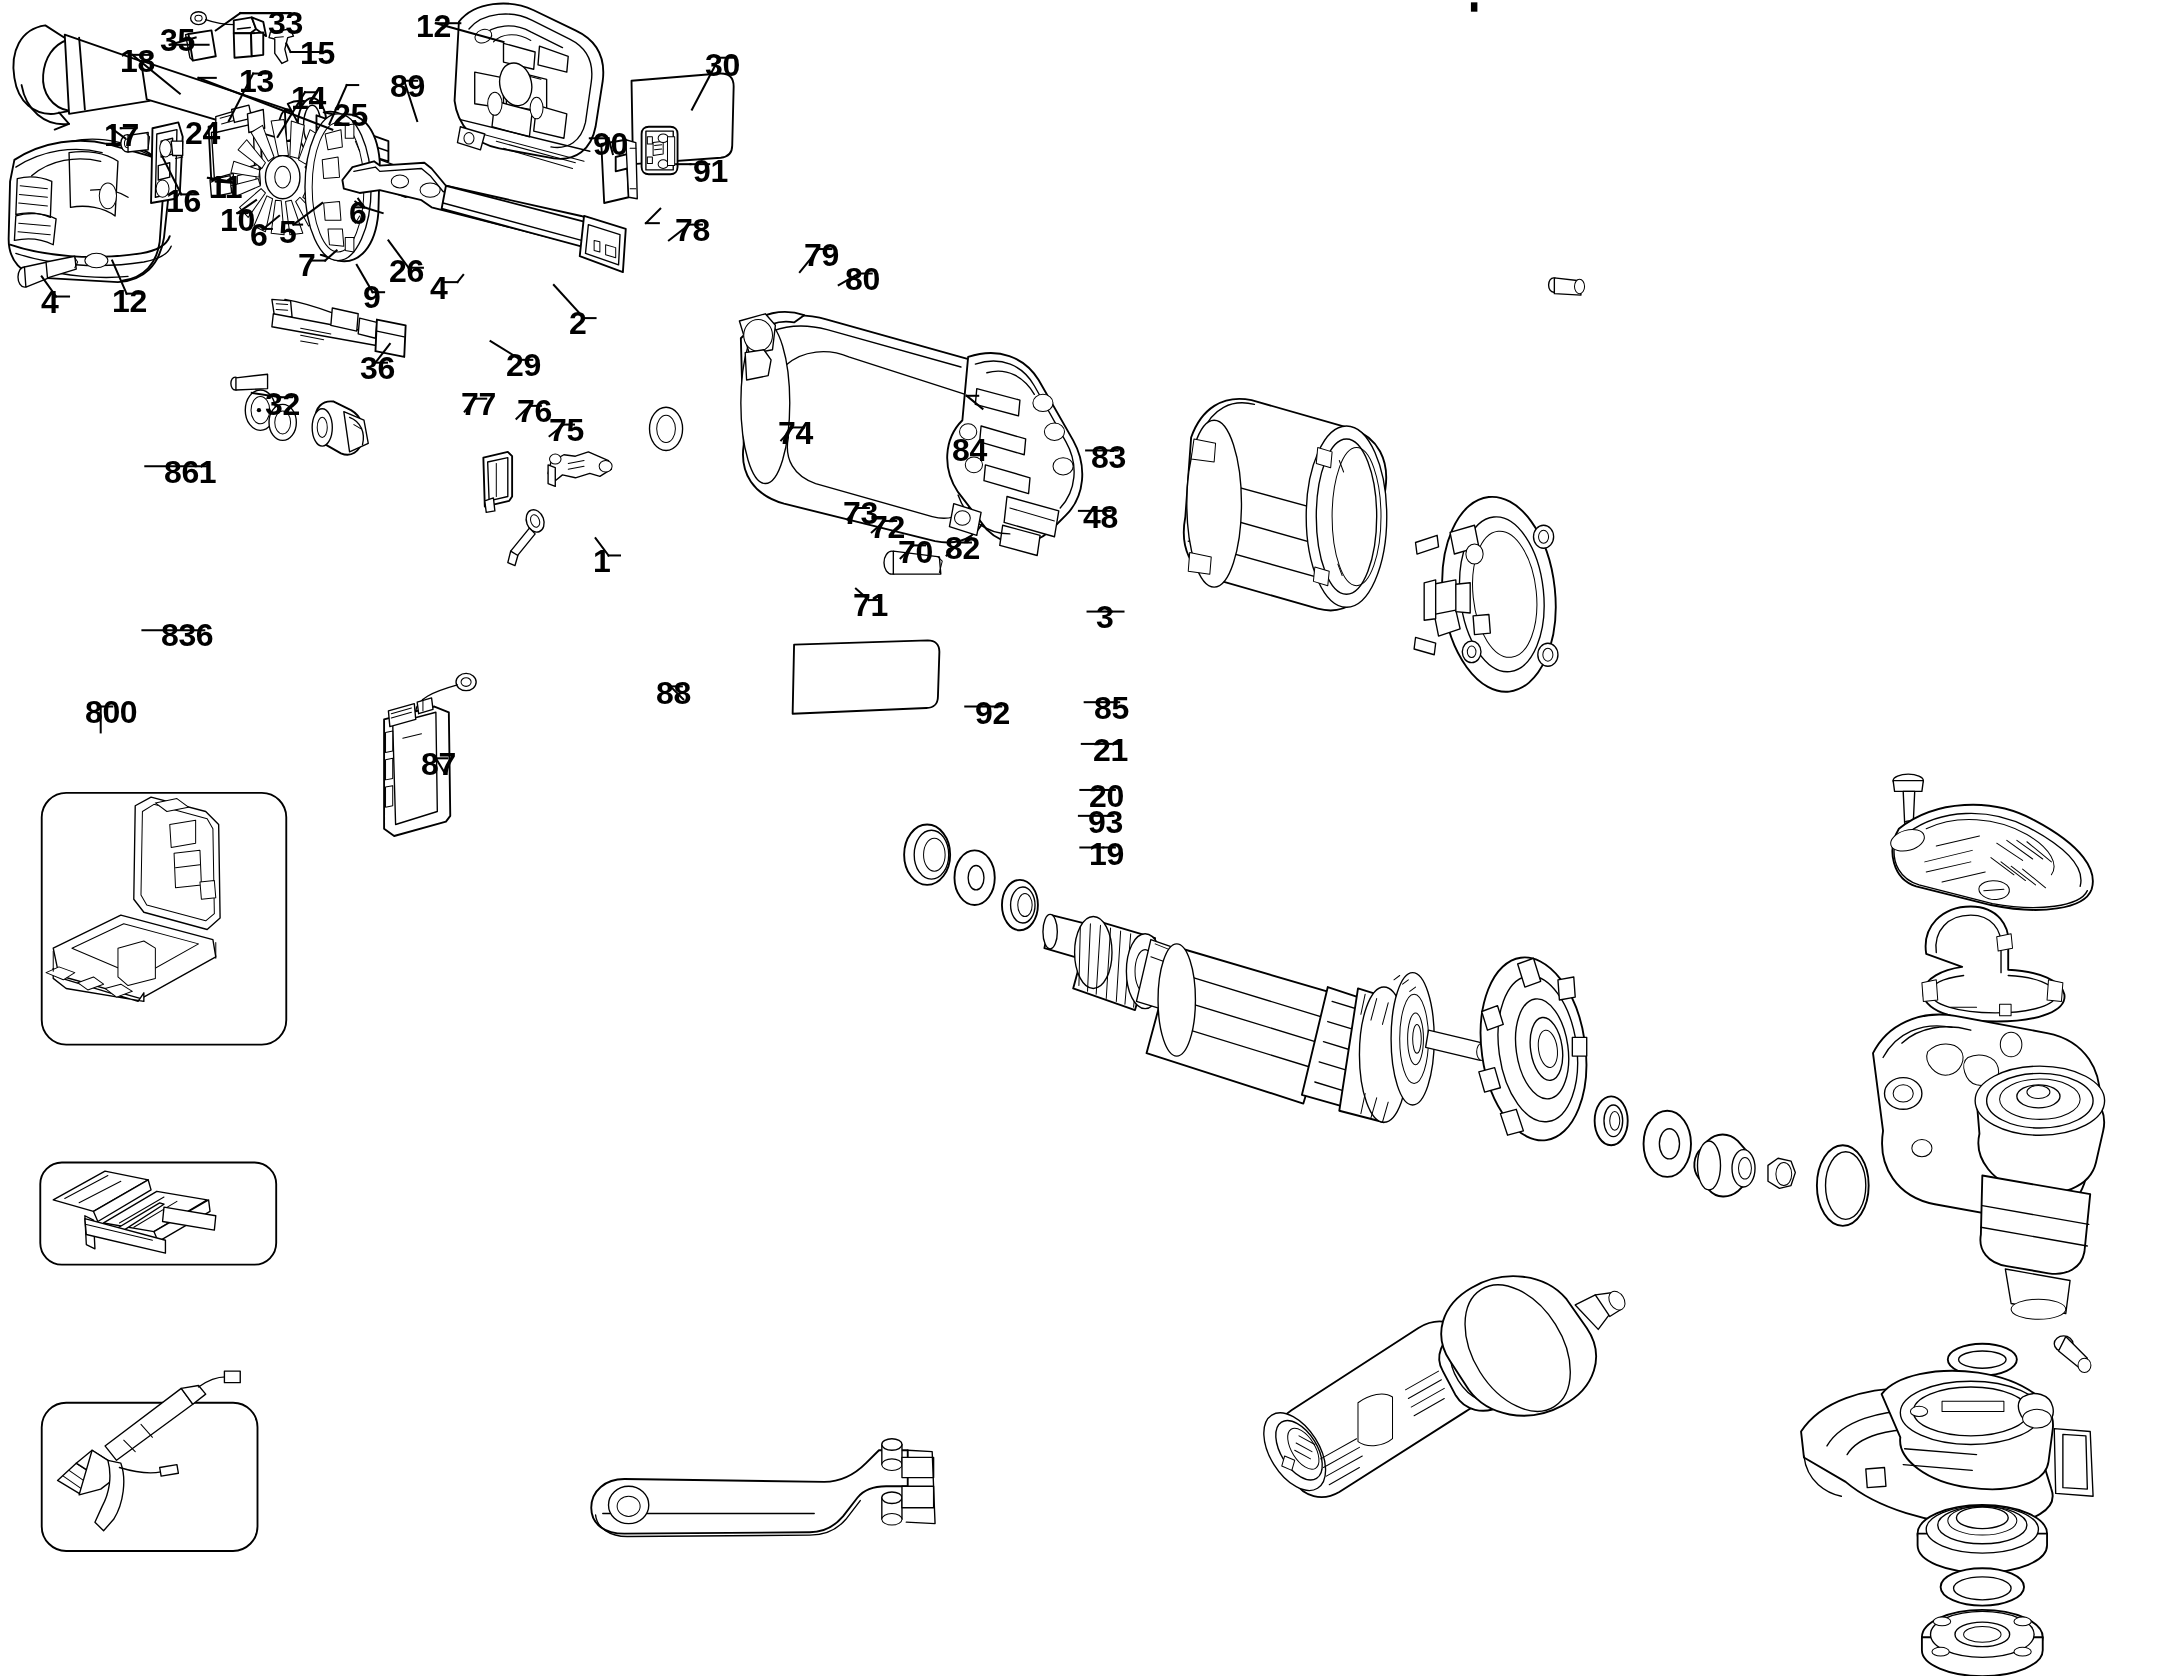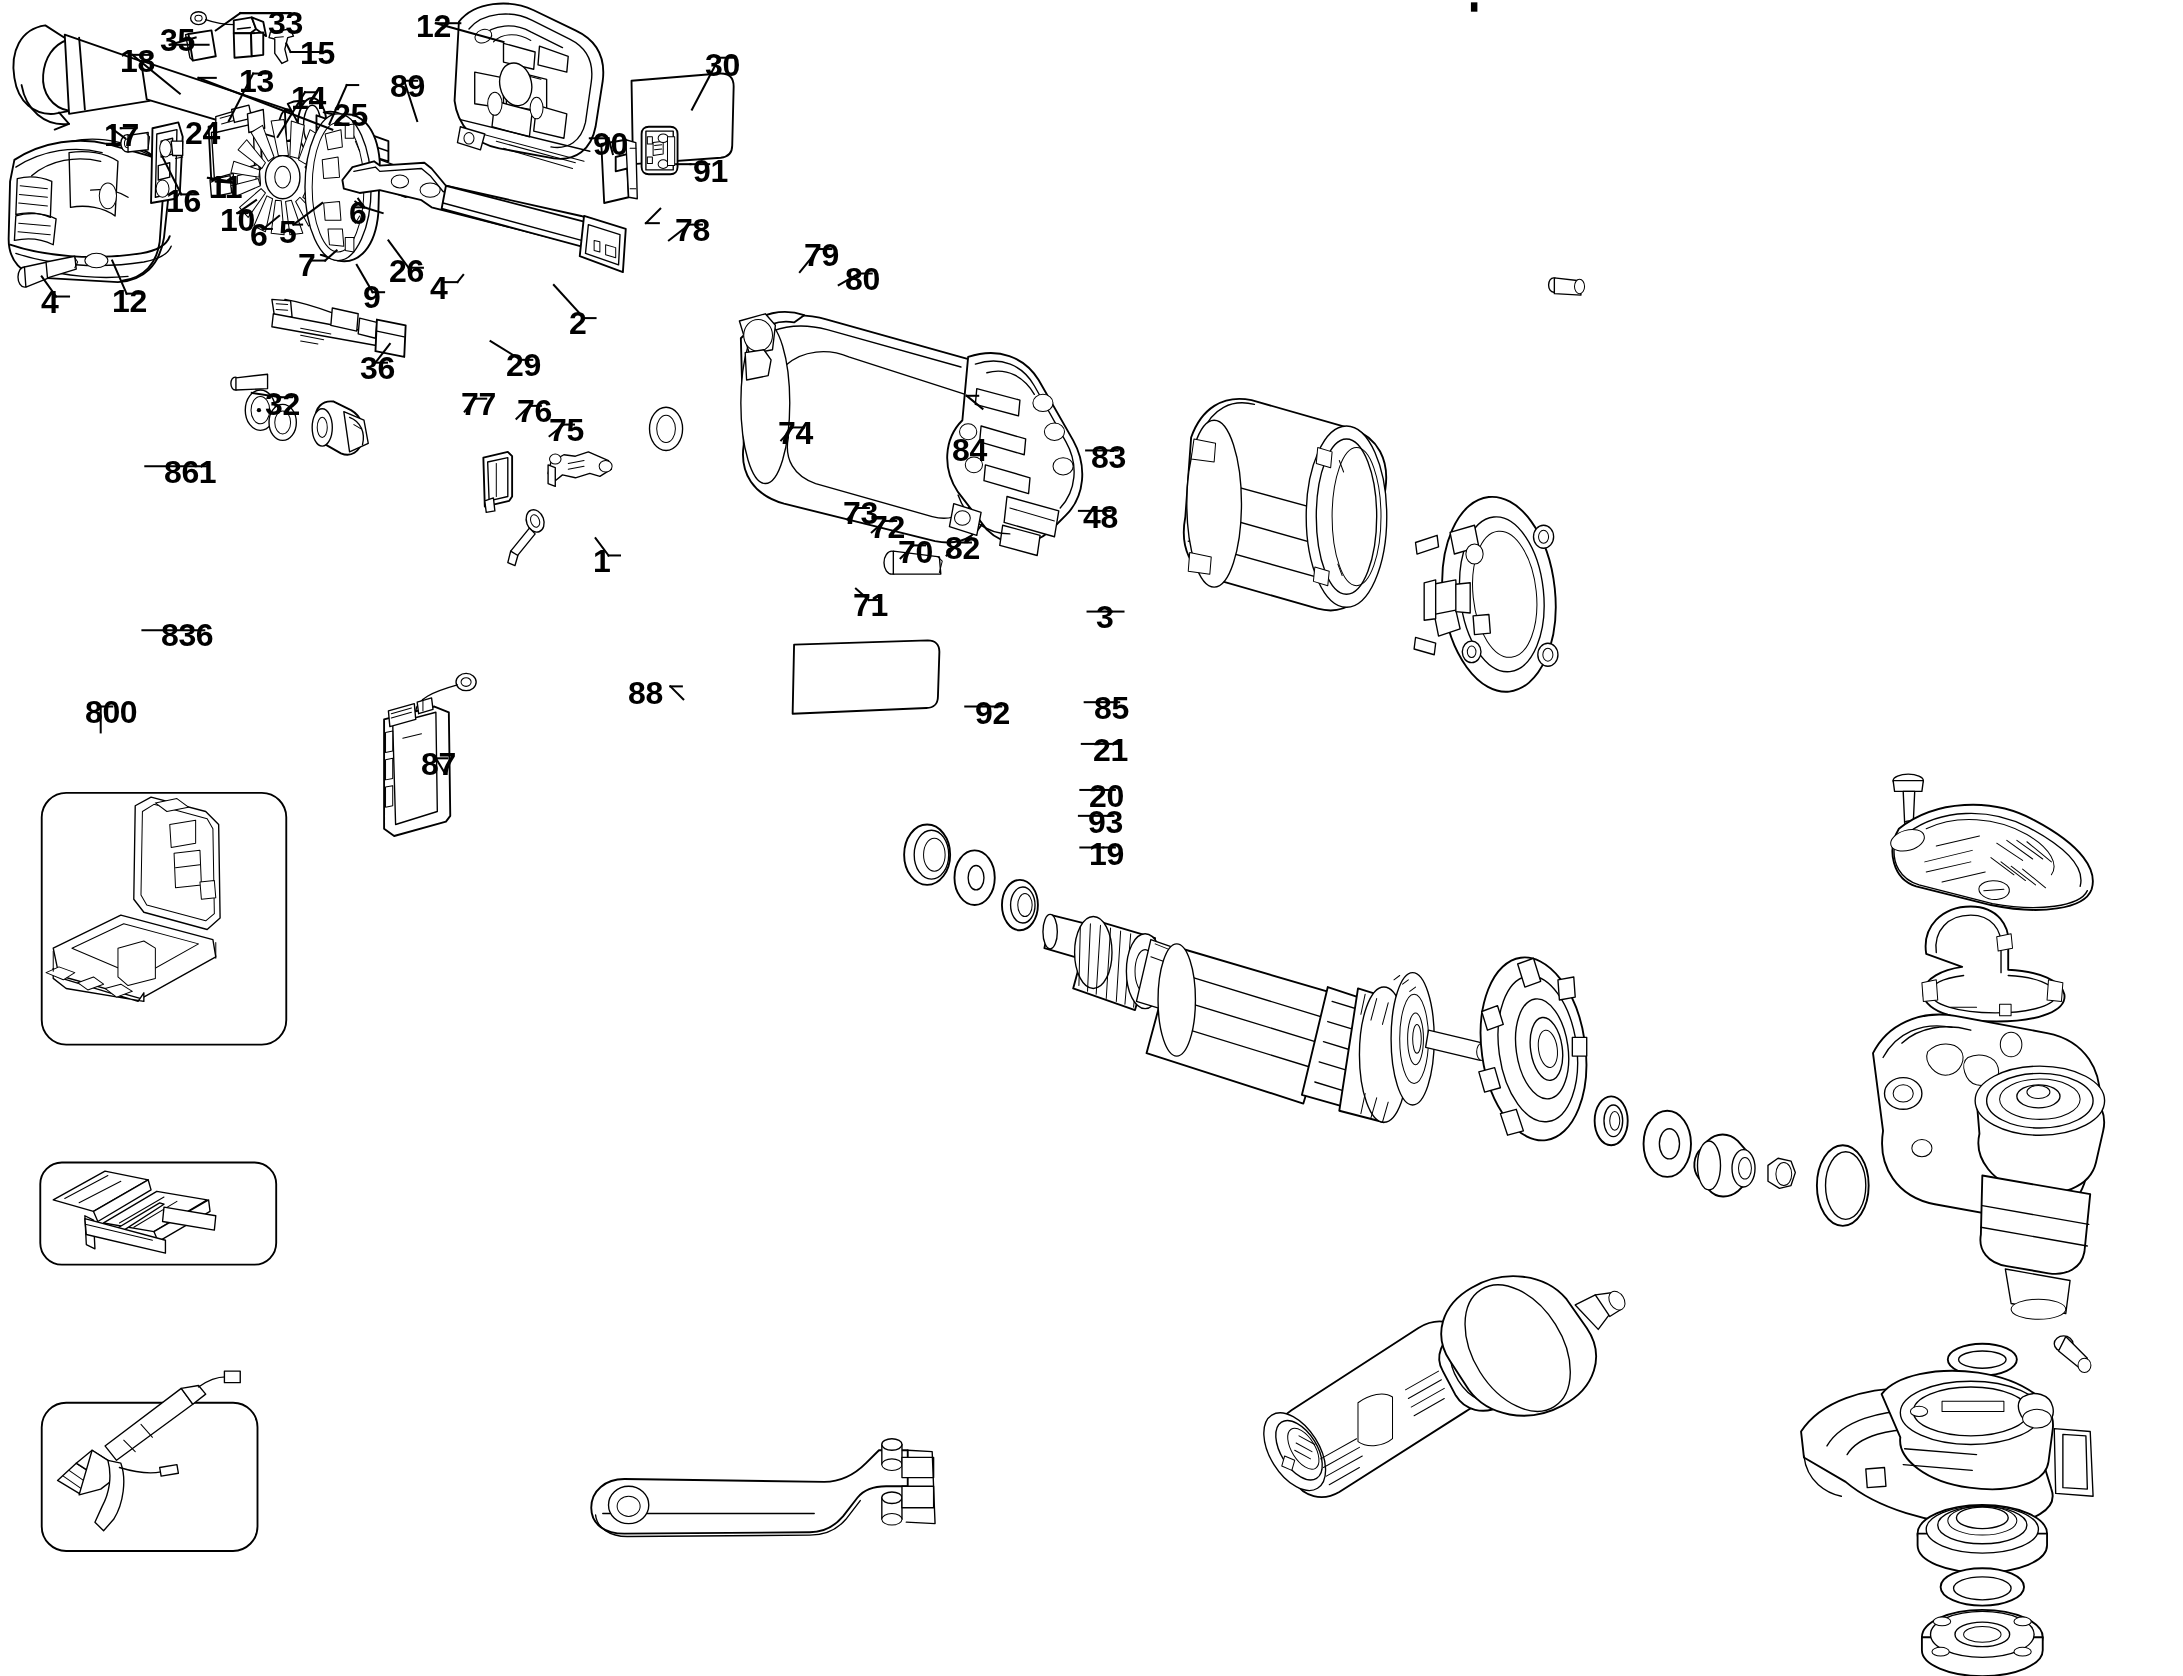--- a/index.html
+++ b/index.html
@@ -954,7 +954,7 @@
       <div class="callout cal-lg" style="left: 1089px; top: 780px;">20</div>
       <div class="callout cal-lg" style="left: 1088px; top: 806px;">93</div>
       <div class="callout cal-lg" style="left: 1089px; top: 838px;">19</div>
-      <div class="callout cal-lg" style="left: 628px; top: 677px;">88</div>
+      <div class="callout cal-lg" style="left: 656px; top: 677px;">88</div>
       <div class="callout cal-lg" style="left: 421px; top: 748px;">87</div>
     </div>
 

